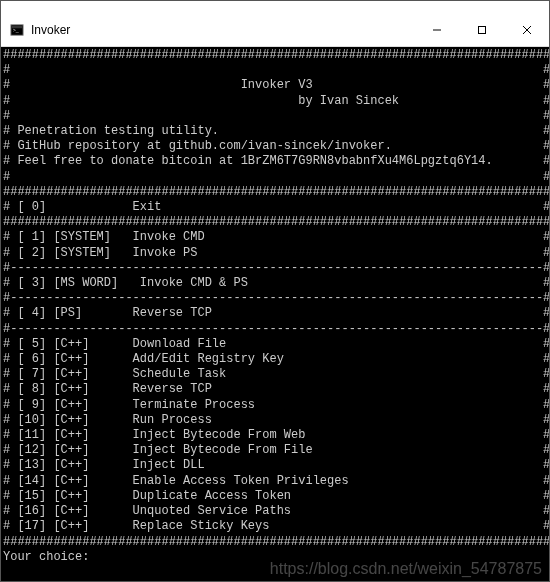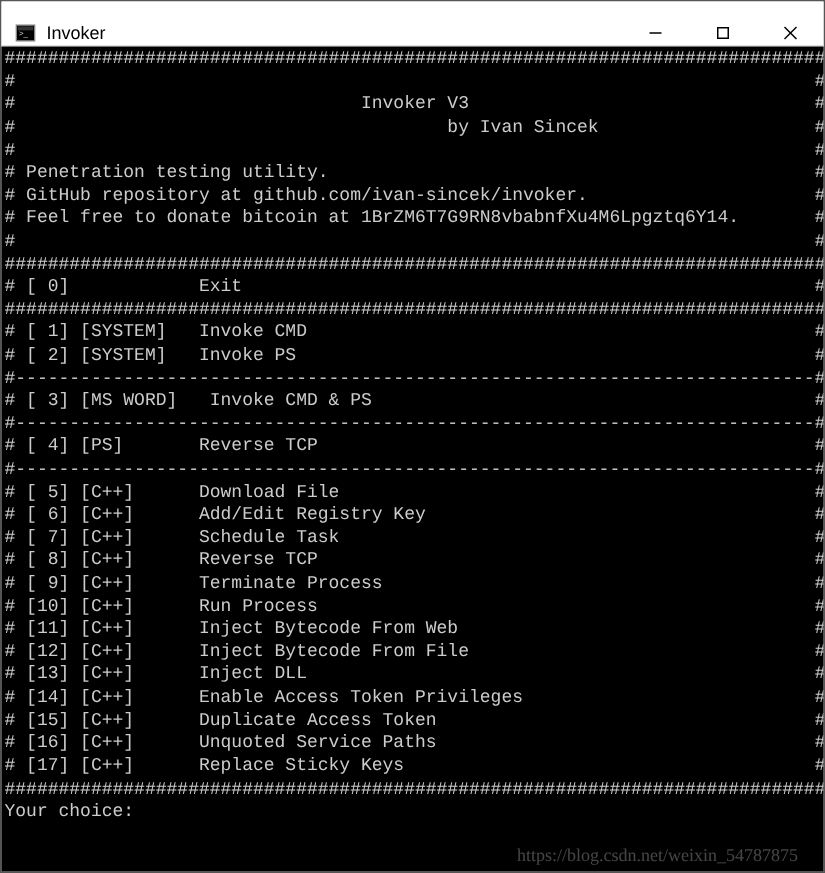--- a/index.html
+++ b/index.html
@@ -24,7 +24,7 @@
       flex-direction: column;
     }
     .titlebar {
-      height: 30px;
+      height: 46px;
       background: #fff;
       display: flex;
       align-items: center;

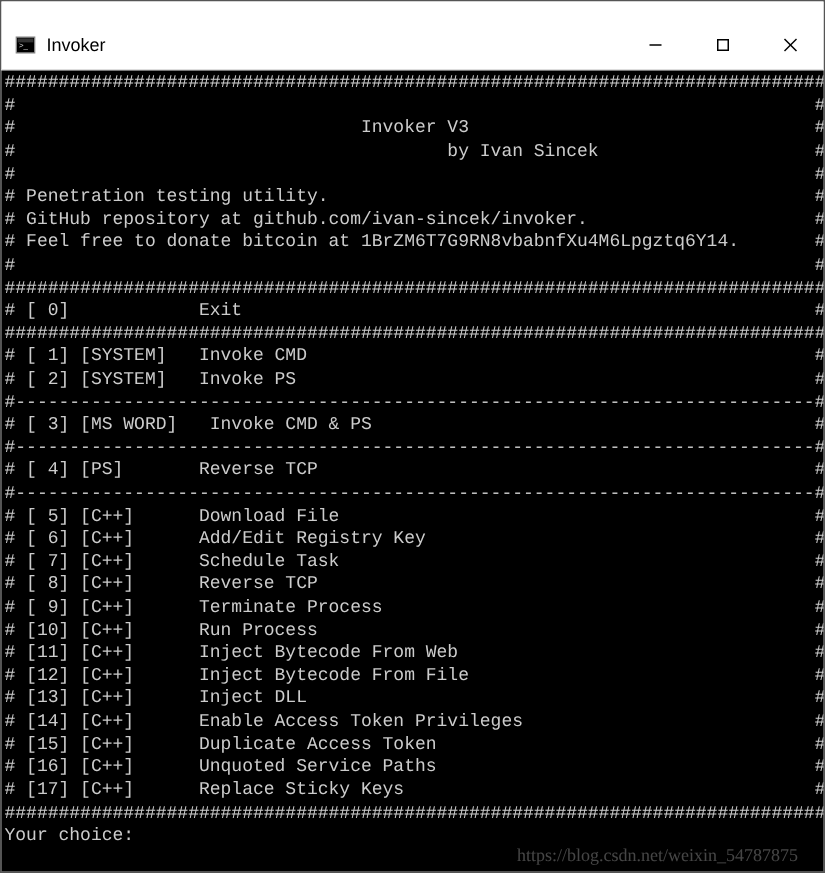--- a/index.html
+++ b/index.html
@@ -76,10 +76,10 @@
     .watermark {
       position: absolute;
       bottom: 4px;
-      right: 18px;
+      right: 8px;
       color: rgba(200,200,200,0.35);
-      font-size: 12px;
-      font-family: Liberation Serif, serif;
+      font-size: 16px;
+      font-family: Liberation Sans, sans-serif;
       pointer-events: none;
     }
   </style>

